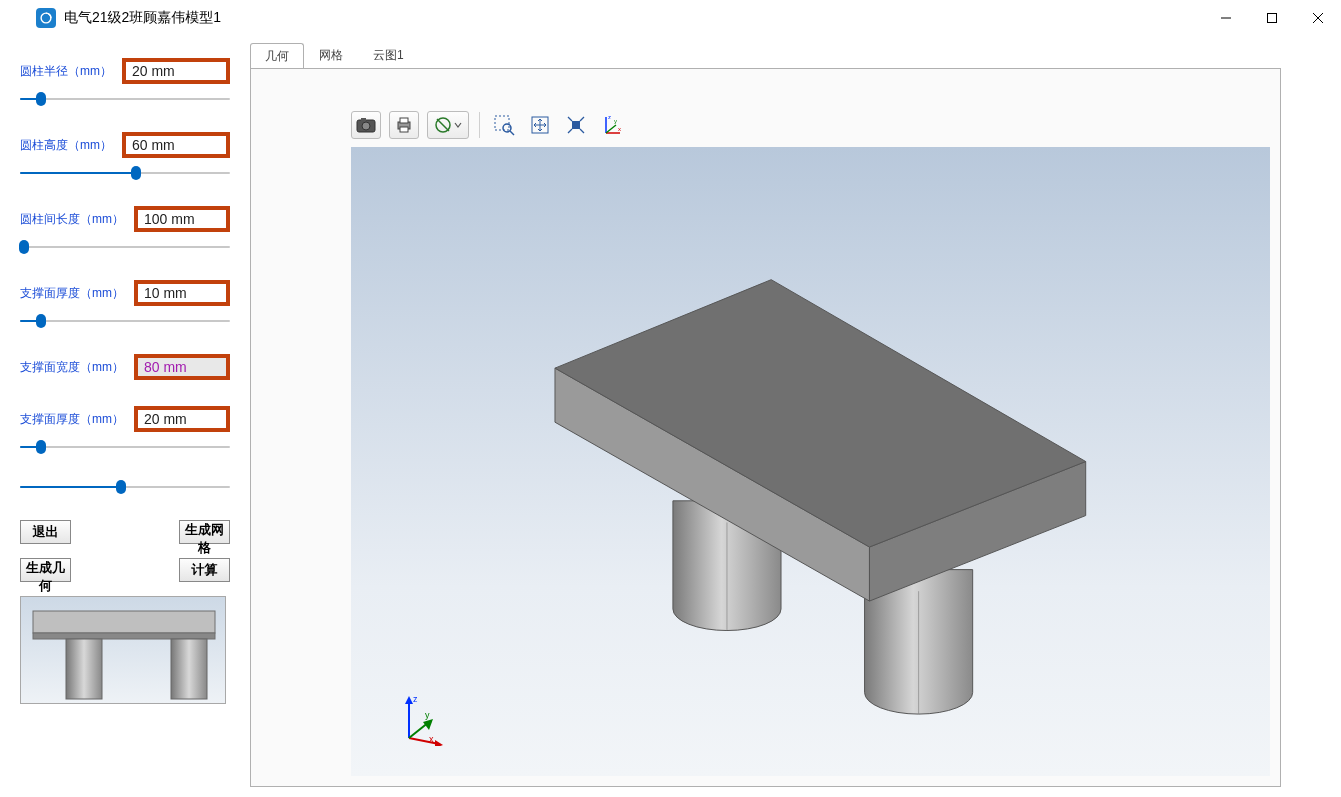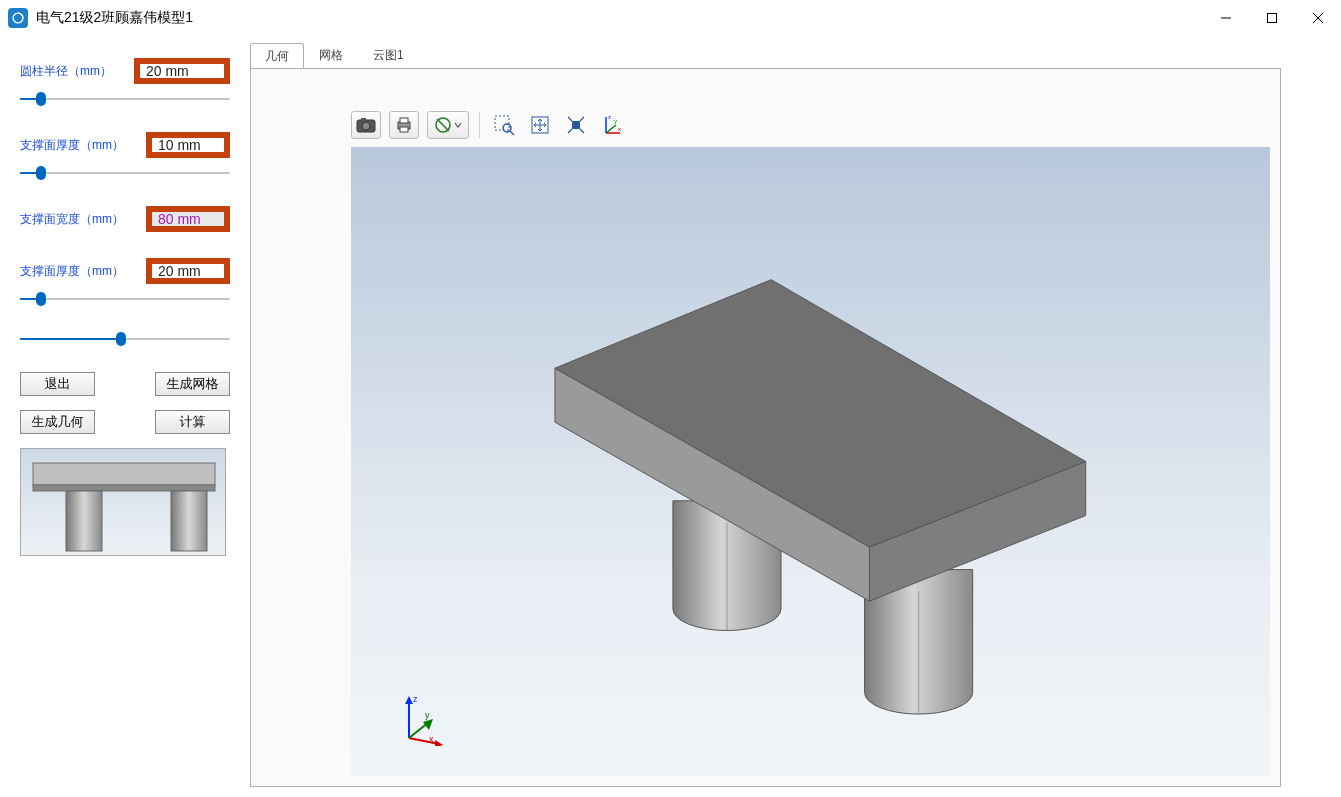--- a/index.html
+++ b/index.html
@@ -6,7 +6,7 @@
   body { background: #fff; width: 1341px; height: 797px; overflow: hidden; }
 
   
-  .titlebar { height: 36px; display: flex; align-items: center; padding-left: 8px; background: #fff; }
+  .titlebar { height: 36px; display: flex; align-items: center; padding-left: 8px; background: #fff; margin-left: 28px; }
   .app-icon { width: 20px; height: 20px; border-radius: 4px; background: #1b7fcc; display: flex; align-items: center; justify-content: center; margin-right: 8px; }
   .app-icon svg { width: 14px; height: 14px; }
   .win-title { font-size: 14px; color: #000; }

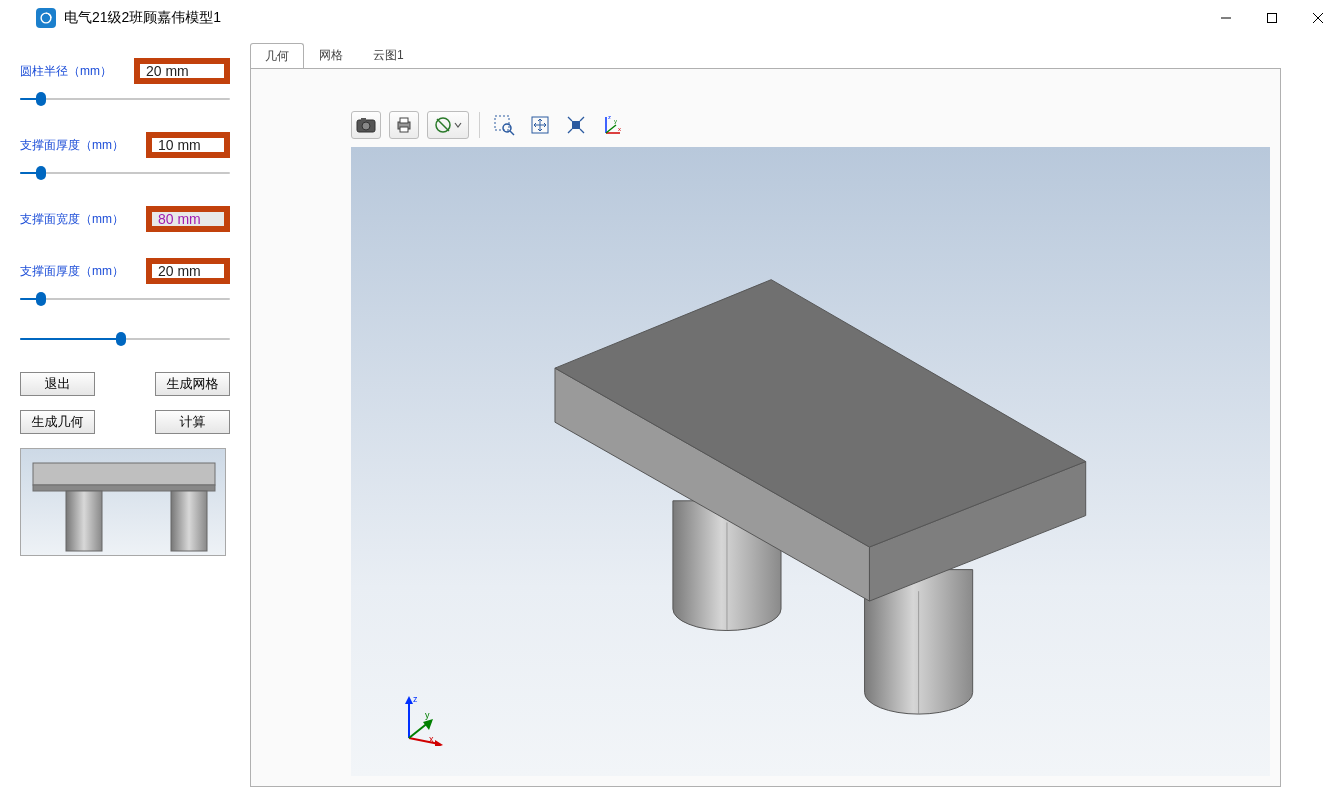--- a/index.html
+++ b/index.html
@@ -23,7 +23,7 @@
   .param { margin-bottom: 26px; }
   .param-row { display: flex; align-items: center; gap: 10px; }
   .param-label { font-size: 12px; color: #1d4ed8; white-space: nowrap; }
-  .param-input { flex: 1; height: 26px; border: 6px solid #c2410c; padding: 2px 6px; font-size: 14px; color: #222; background: #fff; min-width: 0; margin-left: 12px; }
+  .param-input { flex: 1; height: 26px; border: 4px solid #c2410c; padding: 2px 6px; font-size: 14px; color: #222; background: #fff; min-width: 0; }
   .param-input.readonly { background: #e8e8e8; color: #a21caf; }
   .slider-wrap { margin-top: 8px; position: relative; height: 14px; }
   .slider-track { position: absolute; top: 6px; left: 0; right: 0; height: 2px; background: #c8c8c8; border-radius: 1px; }

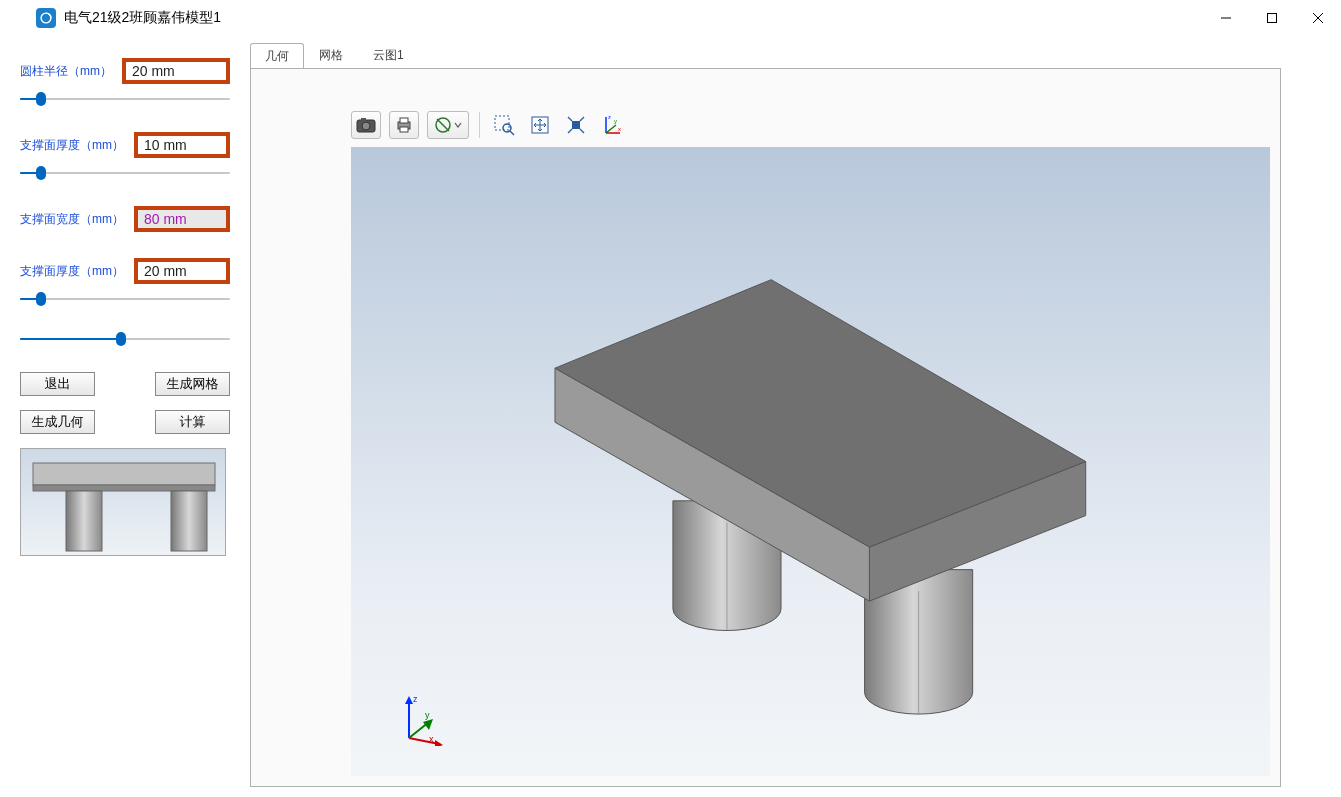--- a/index.html
+++ b/index.html
@@ -94,6 +94,17 @@
       </div>
     </div>
 
+    <div class="param">
+      <div class="param-row">
+        <span class="param-label">圆柱高度（mm）</span>
+        <input class="param-input" value="60 mm" style="">
+      </div>
+      <div class="slider-wrap">
+        <div class="slider-track"></div>
+          <div class="slider-fill" style="width:55%"></div>
+          <div class="slider-thumb" style="left:55%"></div>
+      </div>
+    </div>
 
 
     <div class="param">

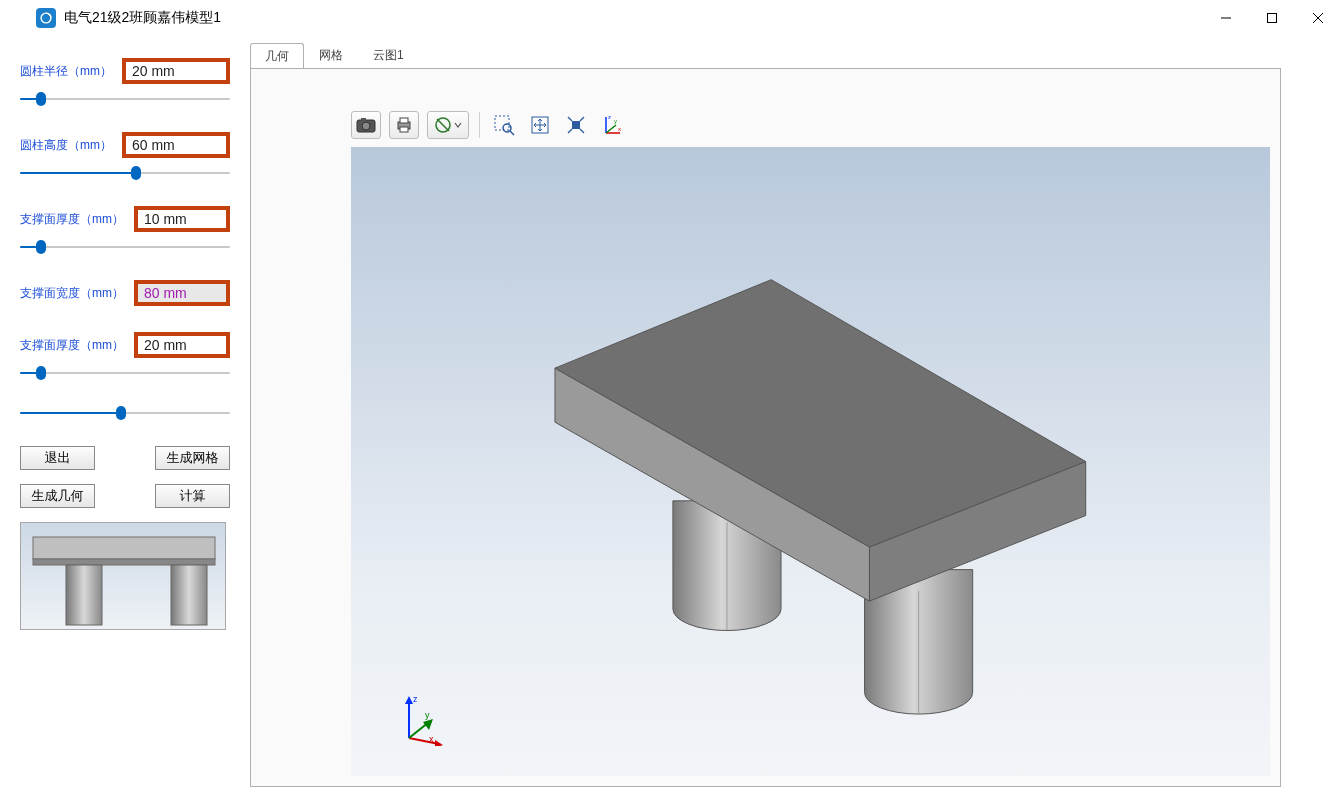--- a/index.html
+++ b/index.html
@@ -106,6 +106,17 @@
       </div>
     </div>
 
+    <div class="param">
+      <div class="param-row">
+        <span class="param-label">圆柱间长度（mm）</span>
+        <input class="param-input" value="100 mm" style="">
+      </div>
+      <div class="slider-wrap">
+        <div class="slider-track"></div>
+          <div class="slider-fill" style="width:2%"></div>
+          <div class="slider-thumb" style="left:2%"></div>
+      </div>
+    </div>
 
     <div class="param">
       <div class="param-row">

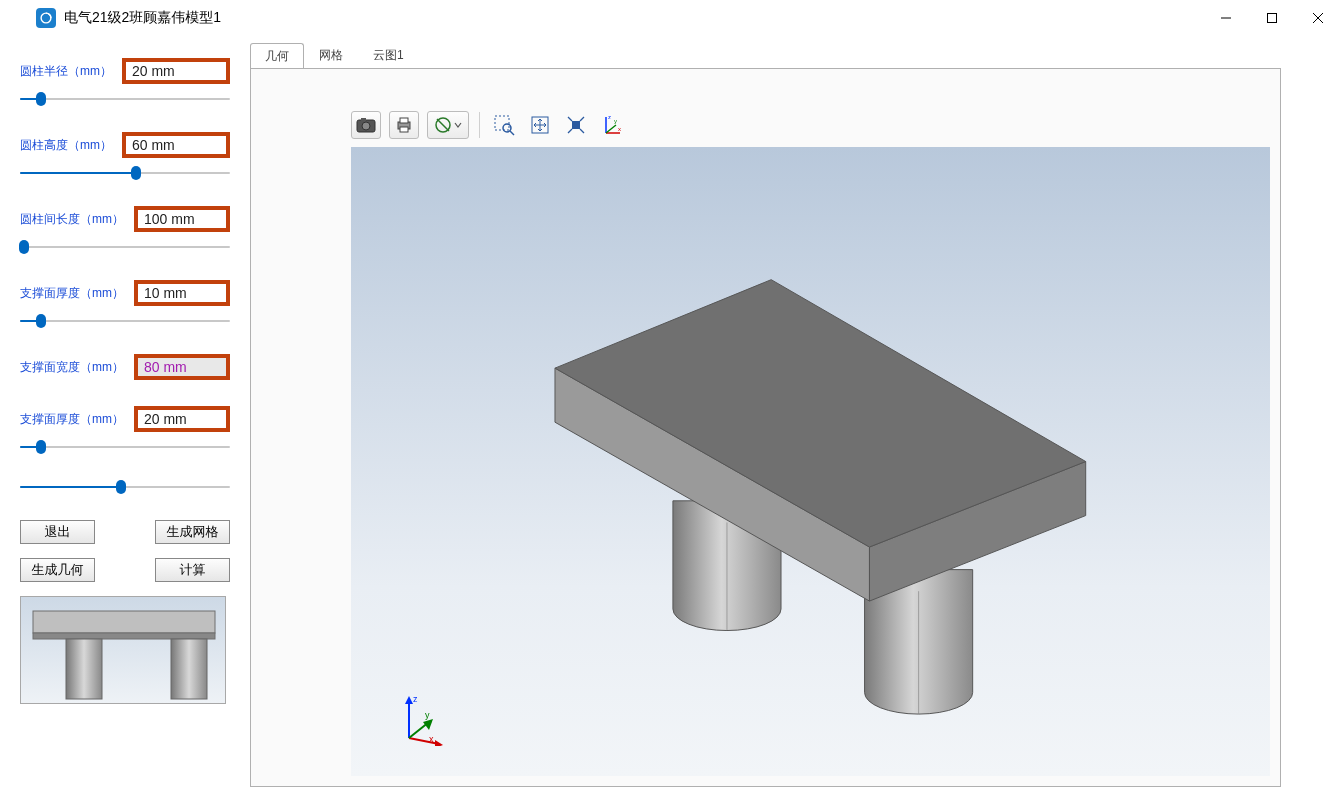--- a/index.html
+++ b/index.html
@@ -31,7 +31,7 @@
   .slider-thumb { position: absolute; top: 0; width: 10px; height: 14px; background: #0067c0; border-radius: 5px; transform: translateX(-50%); }
 
   .btn-row { display: flex; justify-content: space-between; margin-bottom: 14px; }
-  .btn { width: 75px; height: 24px; font-size: 13px; background: linear-gradient(#fdfdfd,#e6e6e6); border: 1px solid #888; cursor: pointer; }
+  .btn { width: 51px; height: 24px; font-size: 13px; background: linear-gradient(#fdfdfd,#e6e6e6); border: 1px solid #888; cursor: pointer; font-weight: bold; }
 
   .preview { width: 206px; height: 108px; border: 1px solid #a8a8a8; background: linear-gradient(#cdd9e6,#eef2f6); position: relative; overflow: hidden; margin-top: 12px; }
 

